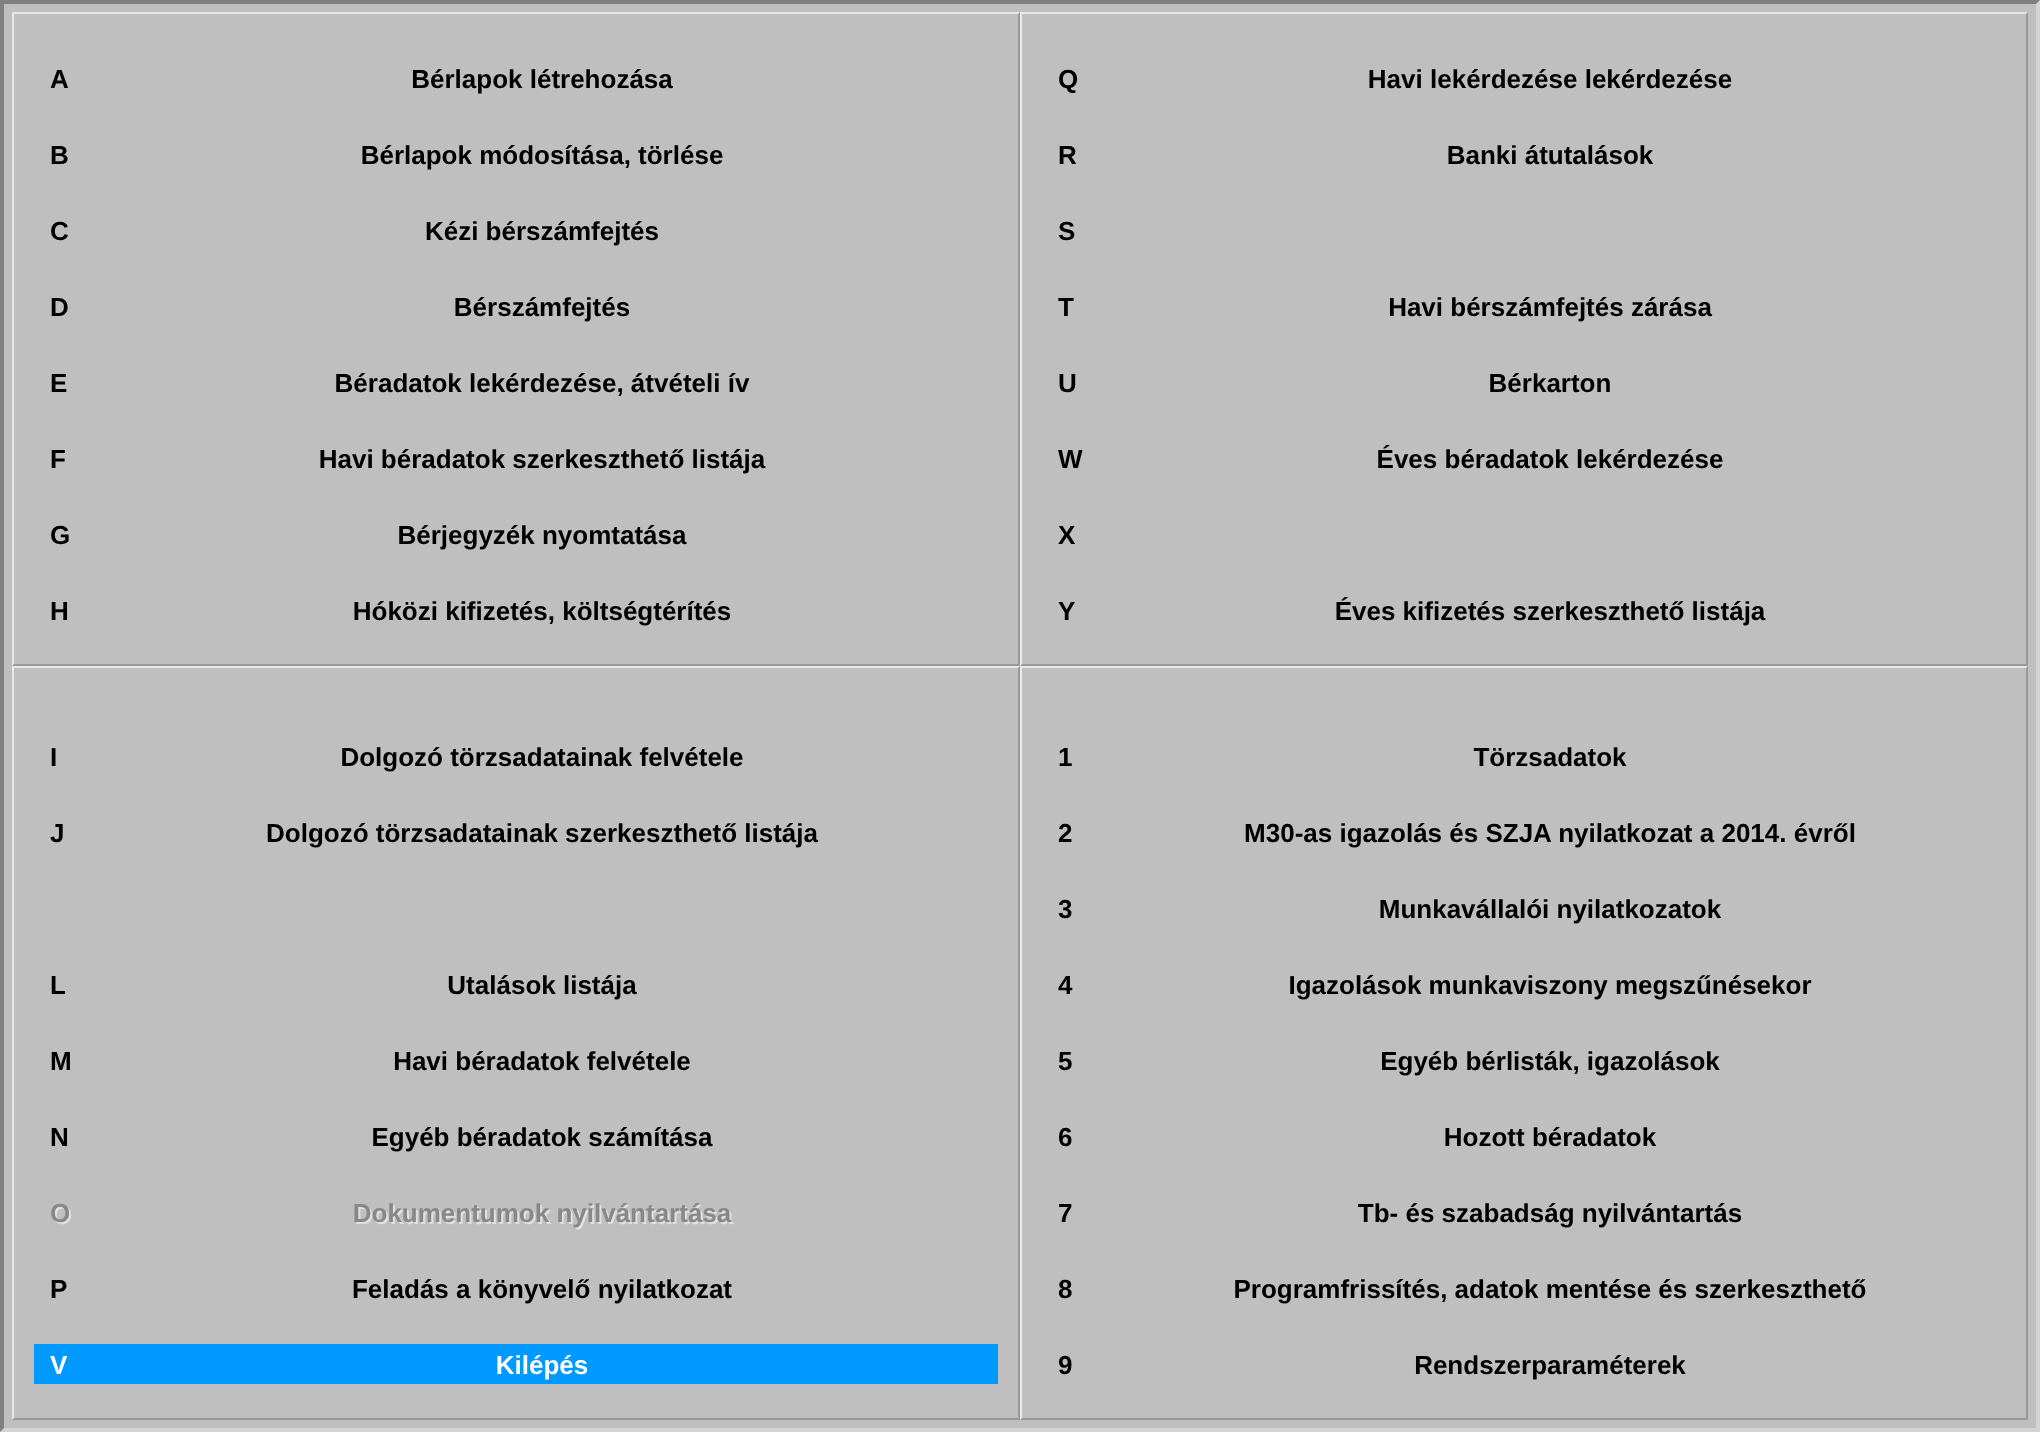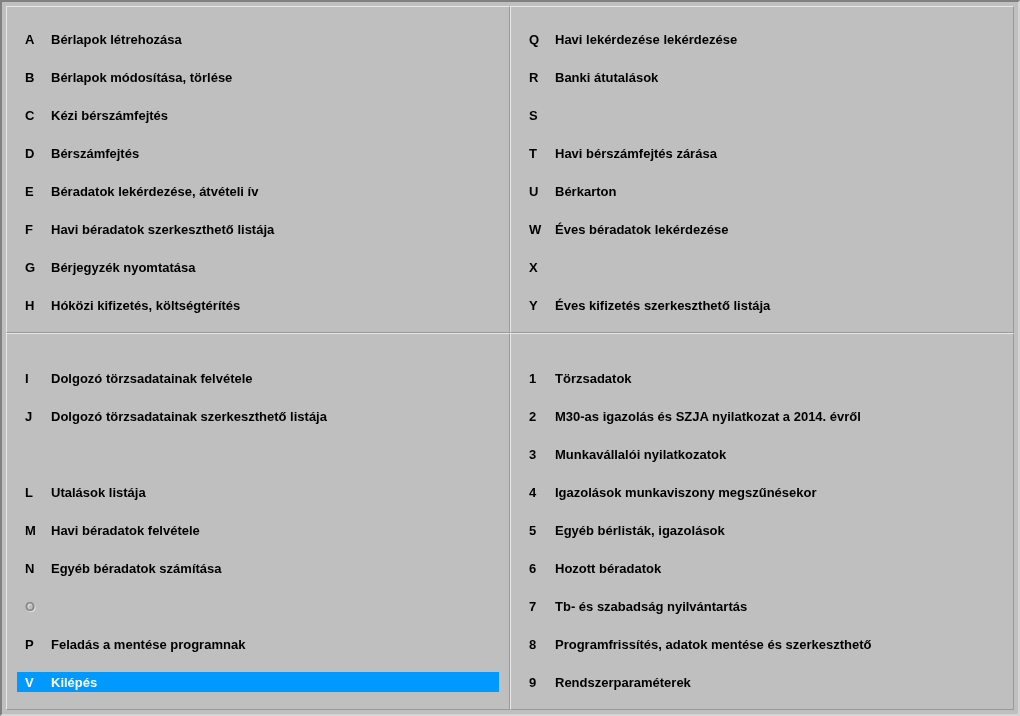--- a/index.html
+++ b/index.html
@@ -56,6 +56,7 @@
     }
     .menu-item .label {
       flex: 1;
+      text-align: center;
     }
     .menu-item.selected {
       background: #0099ff;

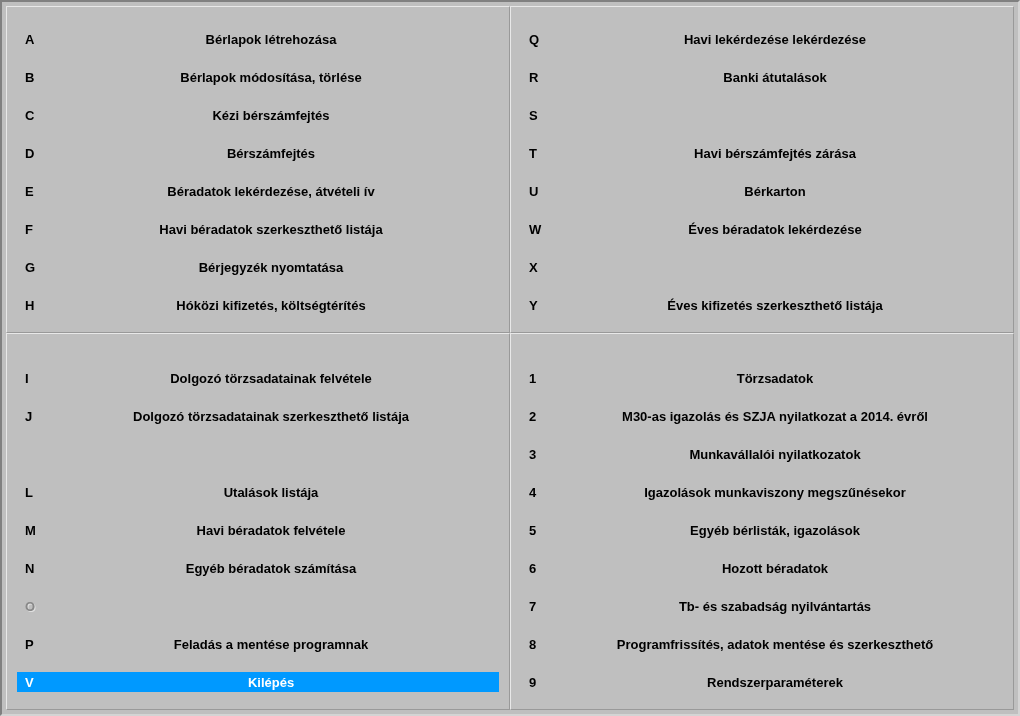--- a/index.html
+++ b/index.html
@@ -177,6 +177,7 @@
         </div>
         <div class="menu-item disabled">
           <span class="key">O</span>
+          <span class="label">Dokumentumok nyilvántartása</span>
         </div>
         <div class="menu-item">
           <span class="key">P</span>

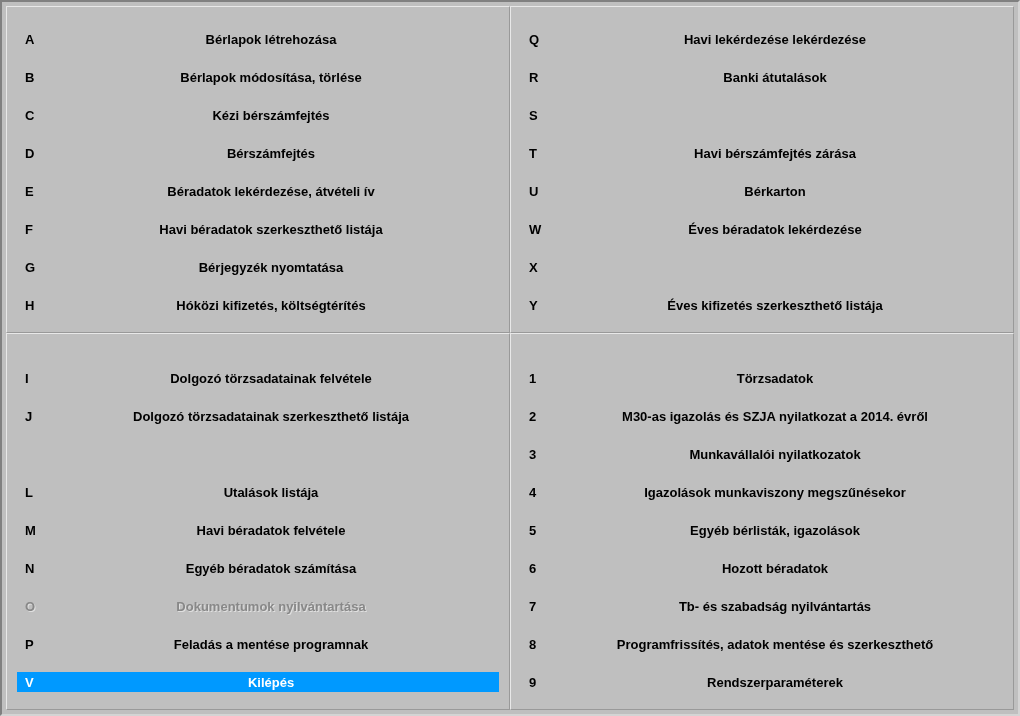--- a/index.html
+++ b/index.html
@@ -181,7 +181,7 @@
         </div>
         <div class="menu-item">
           <span class="key">P</span>
-          <span class="label">Feladás a mentése programnak</span>
+          <span class="label">Feladás a könyvelő nyilatkozat</span>
         </div>
         <div class="menu-item selected">
           <span class="key">V</span>

